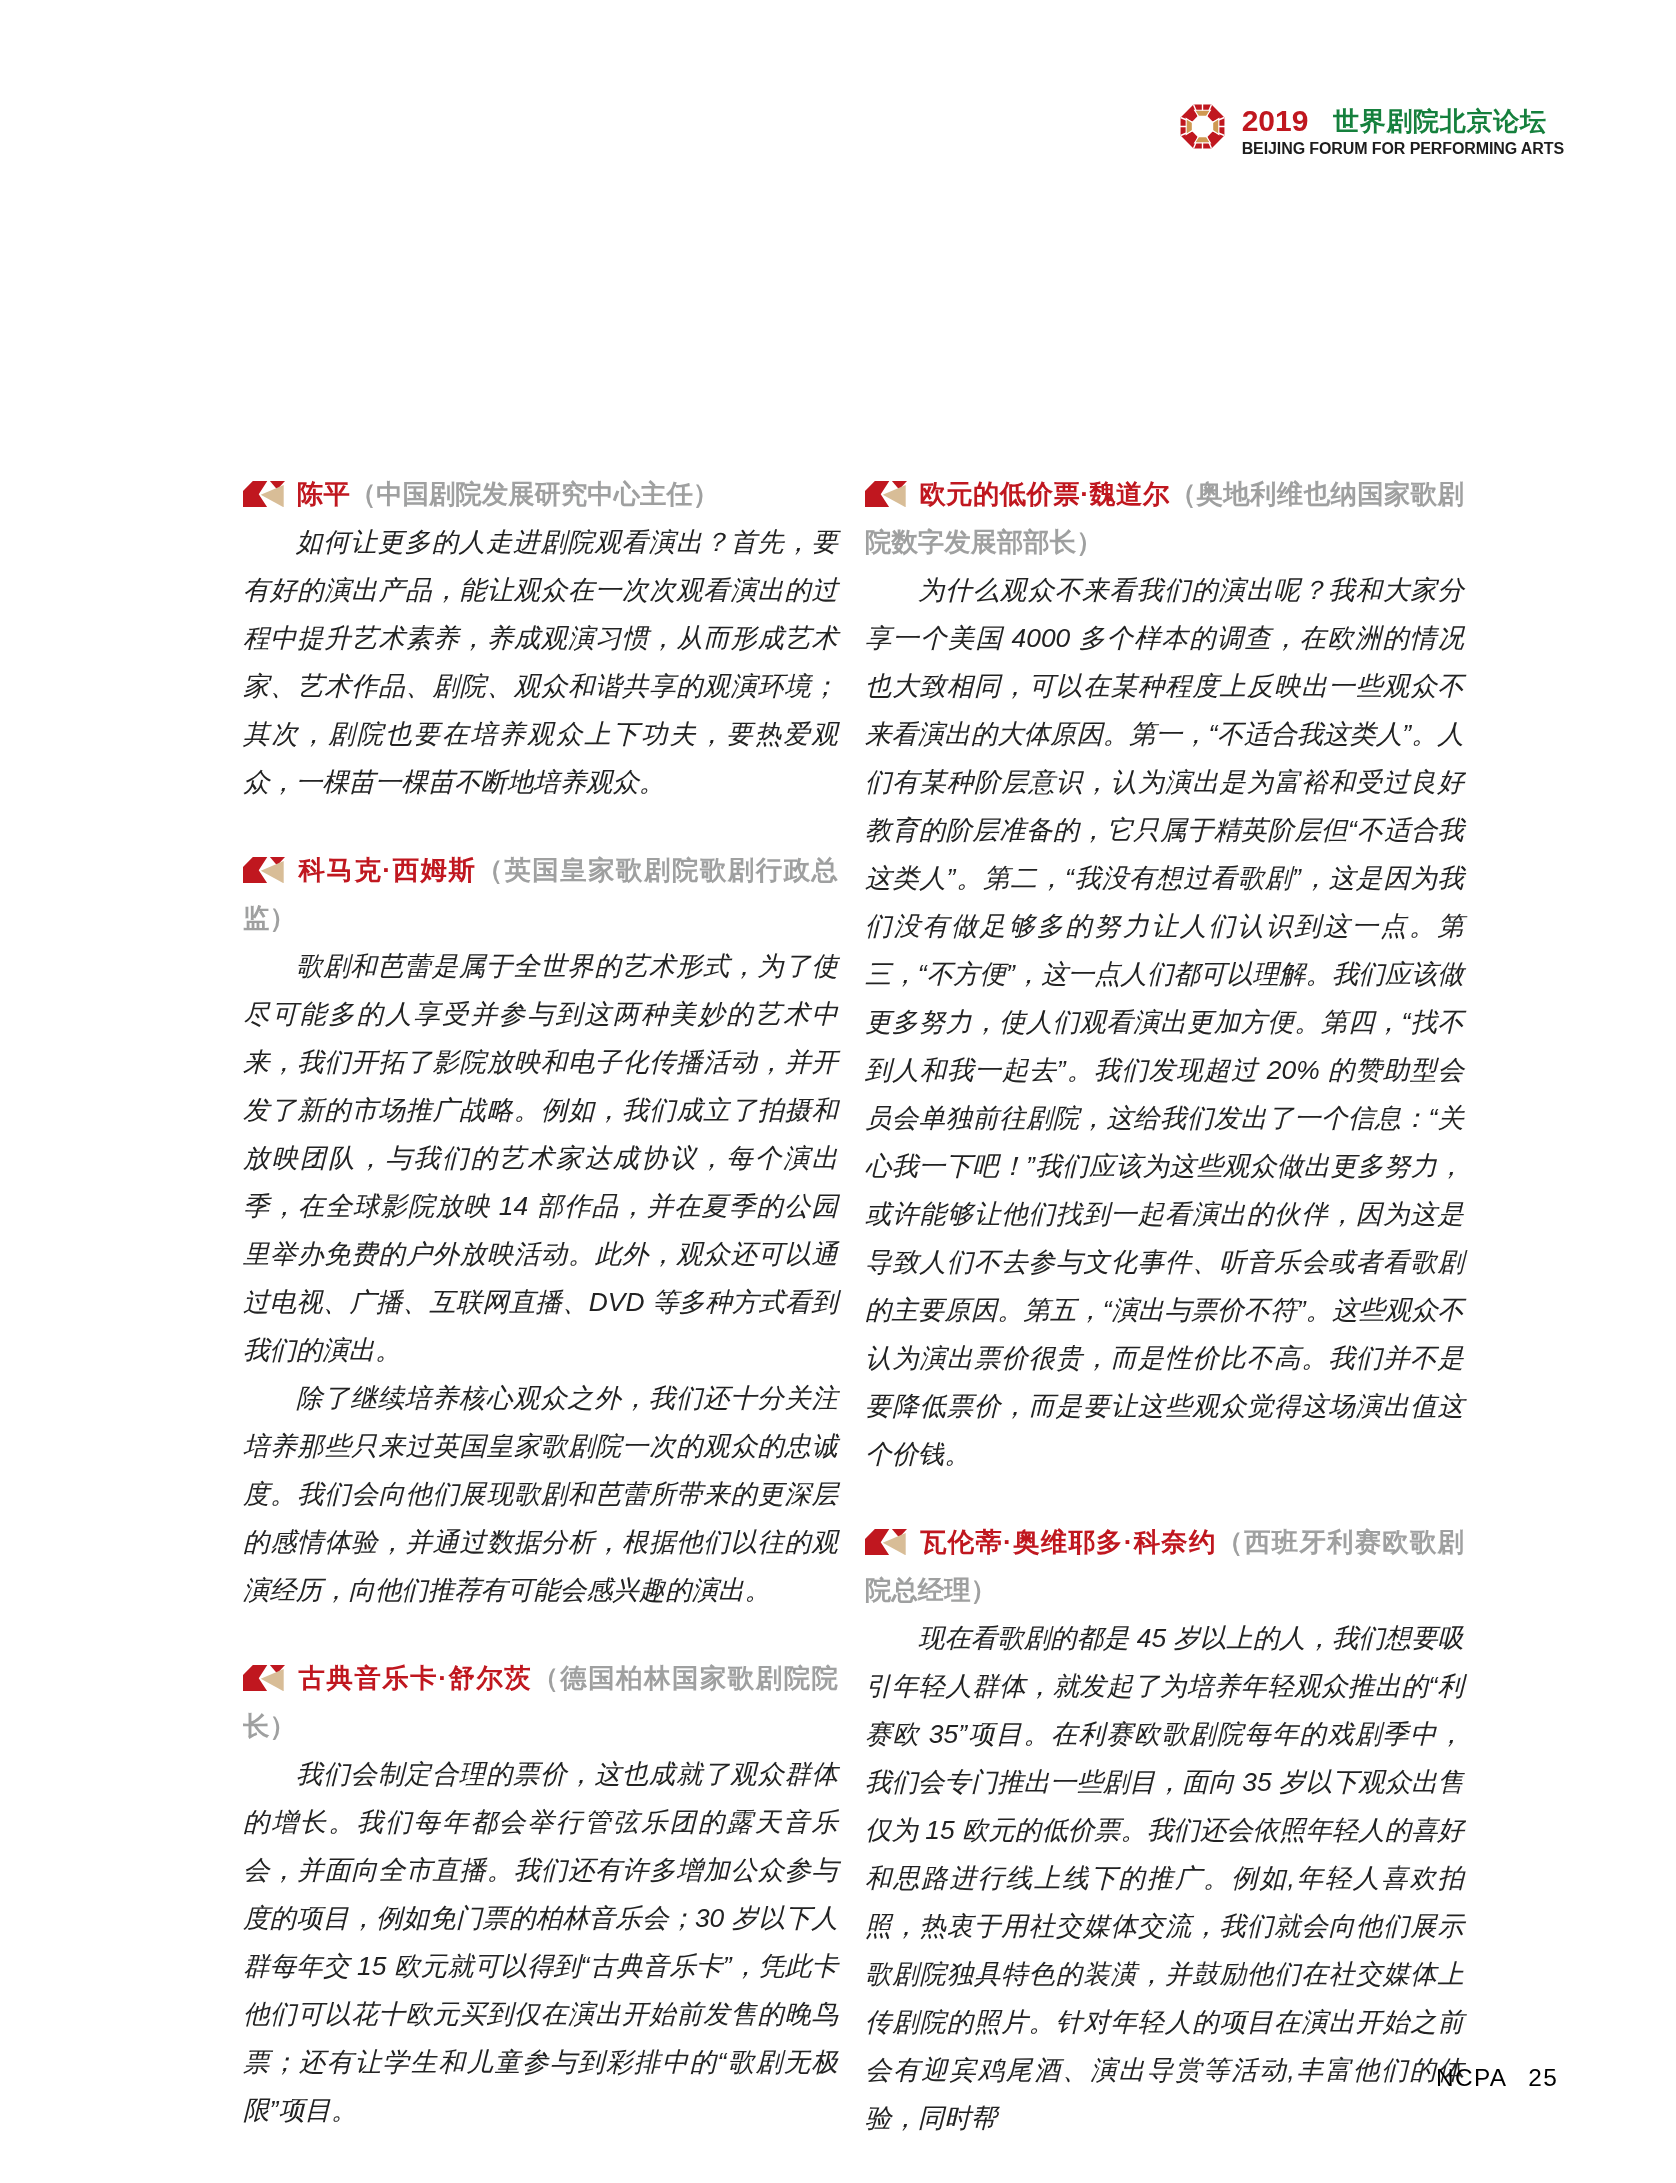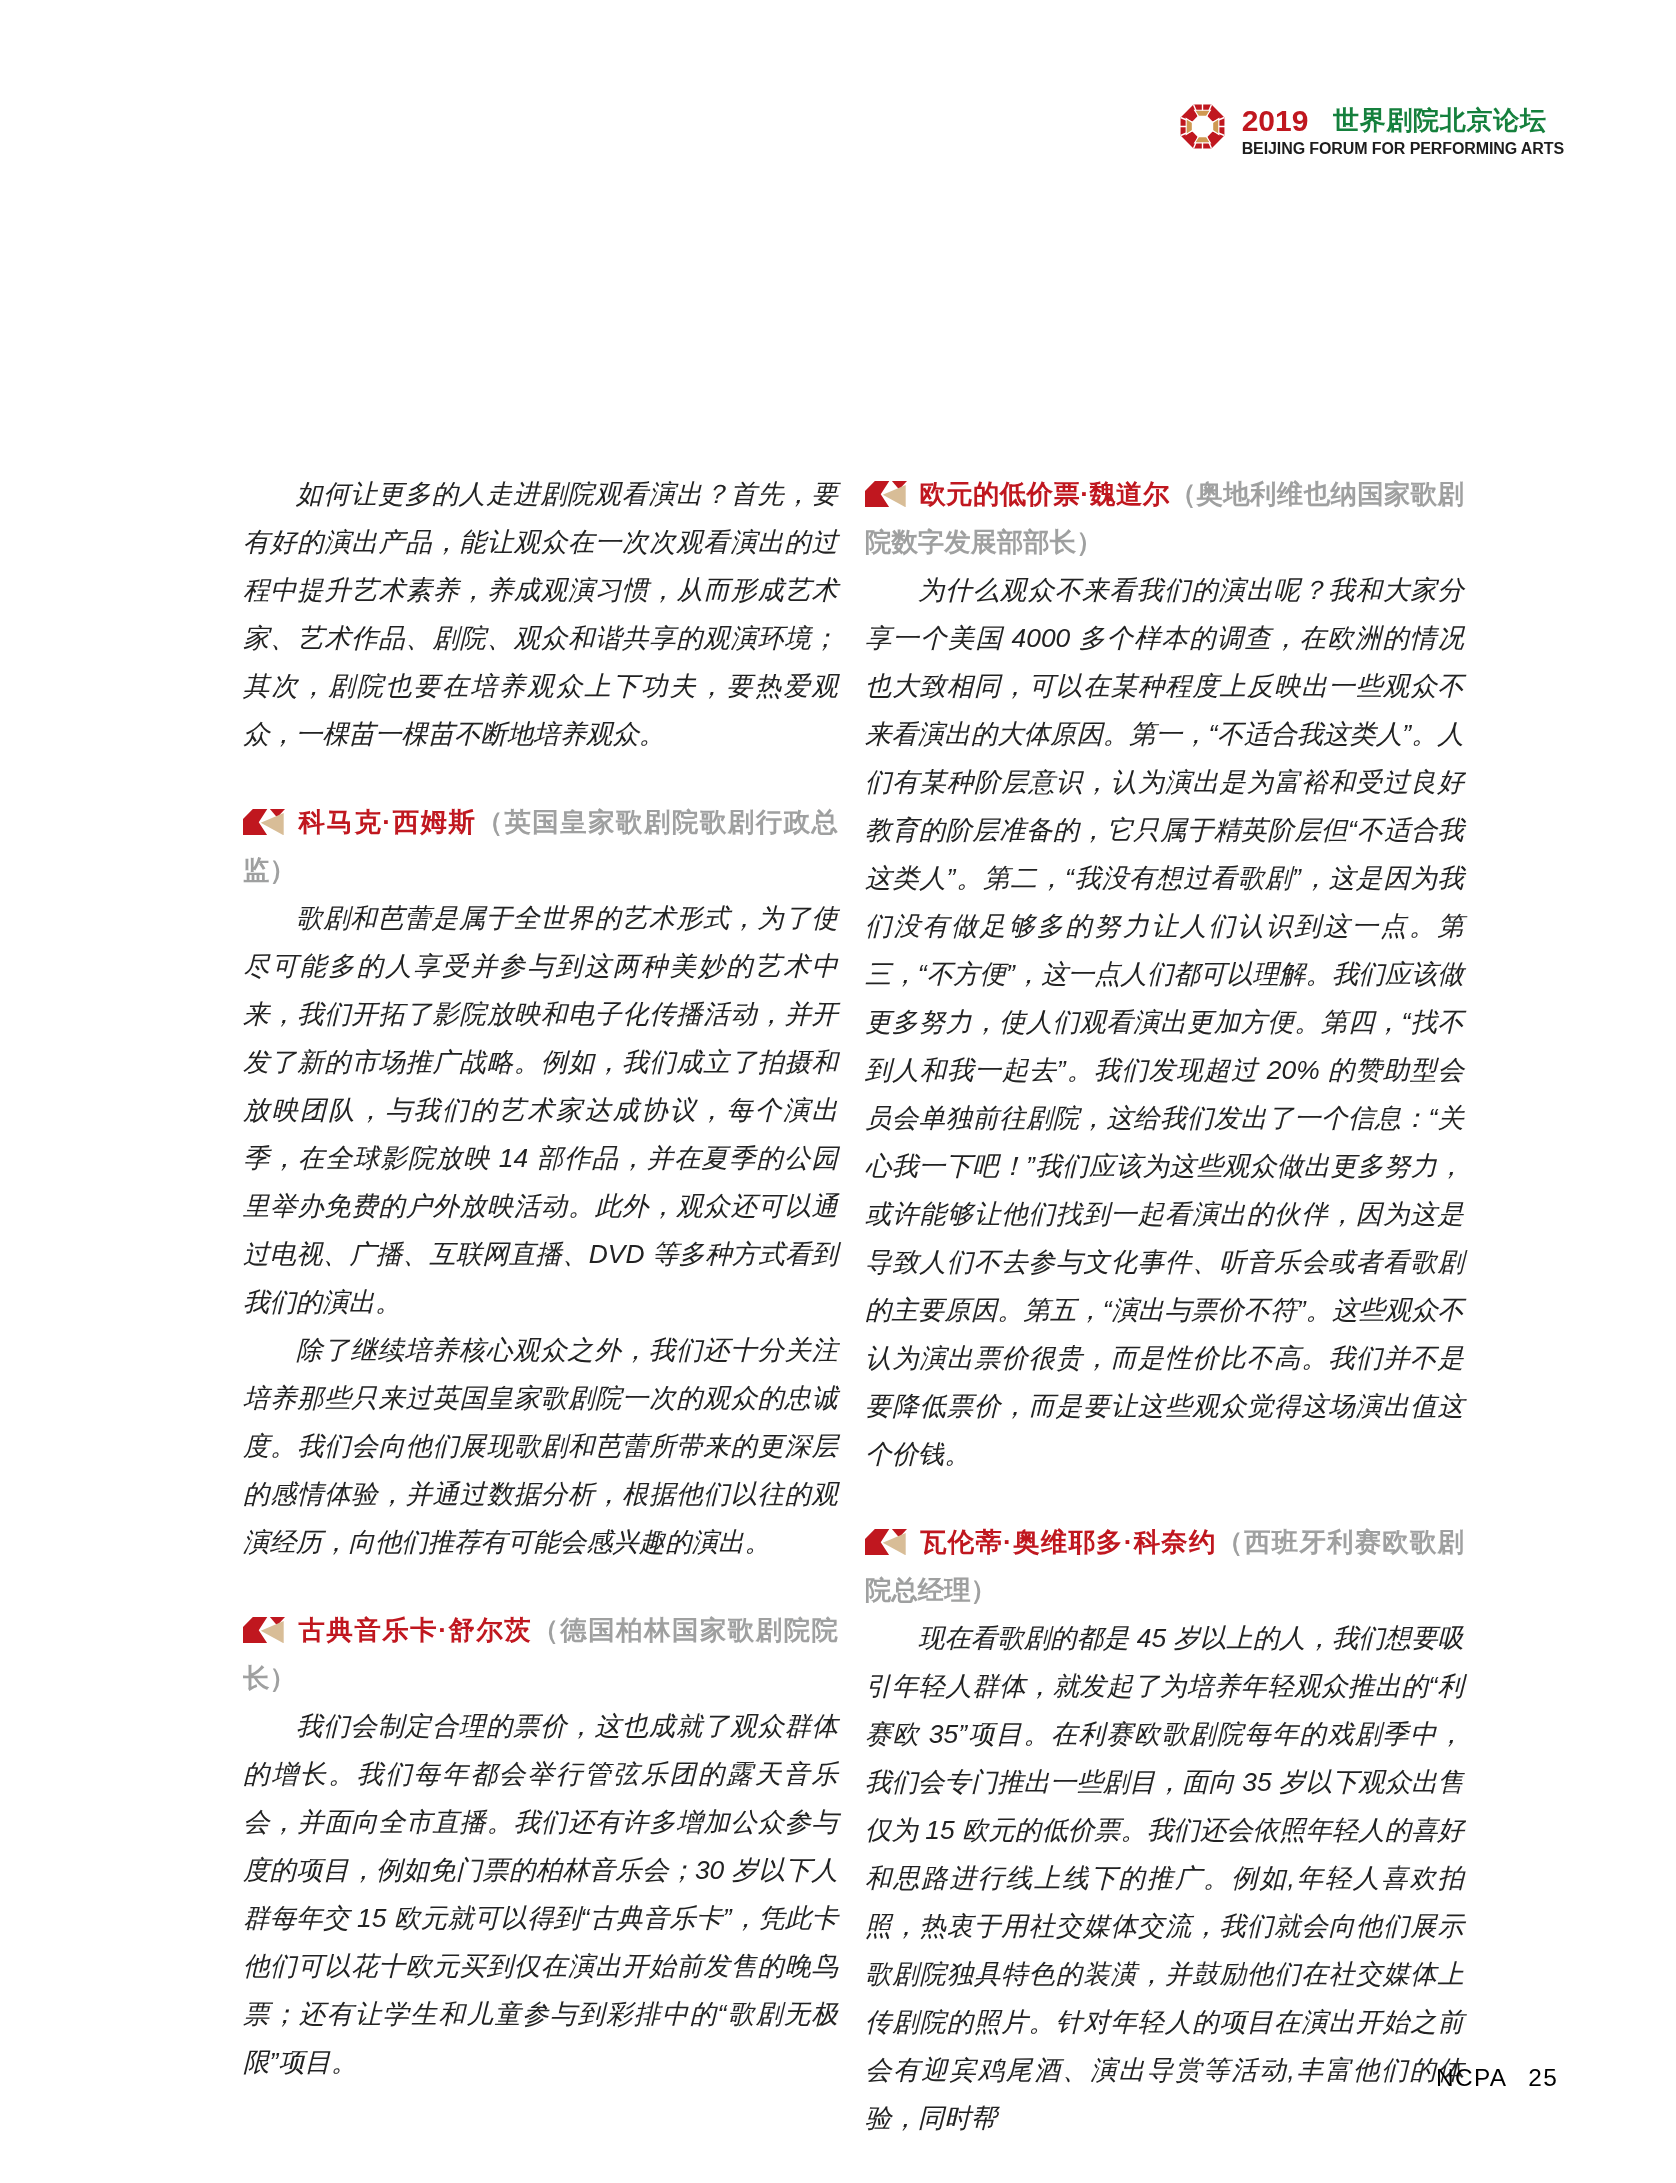--- a/index.html
+++ b/index.html
@@ -24,7 +24,7 @@
   }
   .brand .gem{width:45px;height:51px;margin-right:17px;flex:0 0 auto;}
   .brand-text{display:flex;flex-direction:column;}
-  .brand-row1{display:flex;align-items:center;white-space:nowrap;}
+  .brand-row1{display:flex;align-items:flex-end;white-space:nowrap;}
   .brand-year{
     font-size:30px;font-weight:bold;color:var(--red);
     letter-spacing:0px;margin-right:10.6px;line-height:1.1;

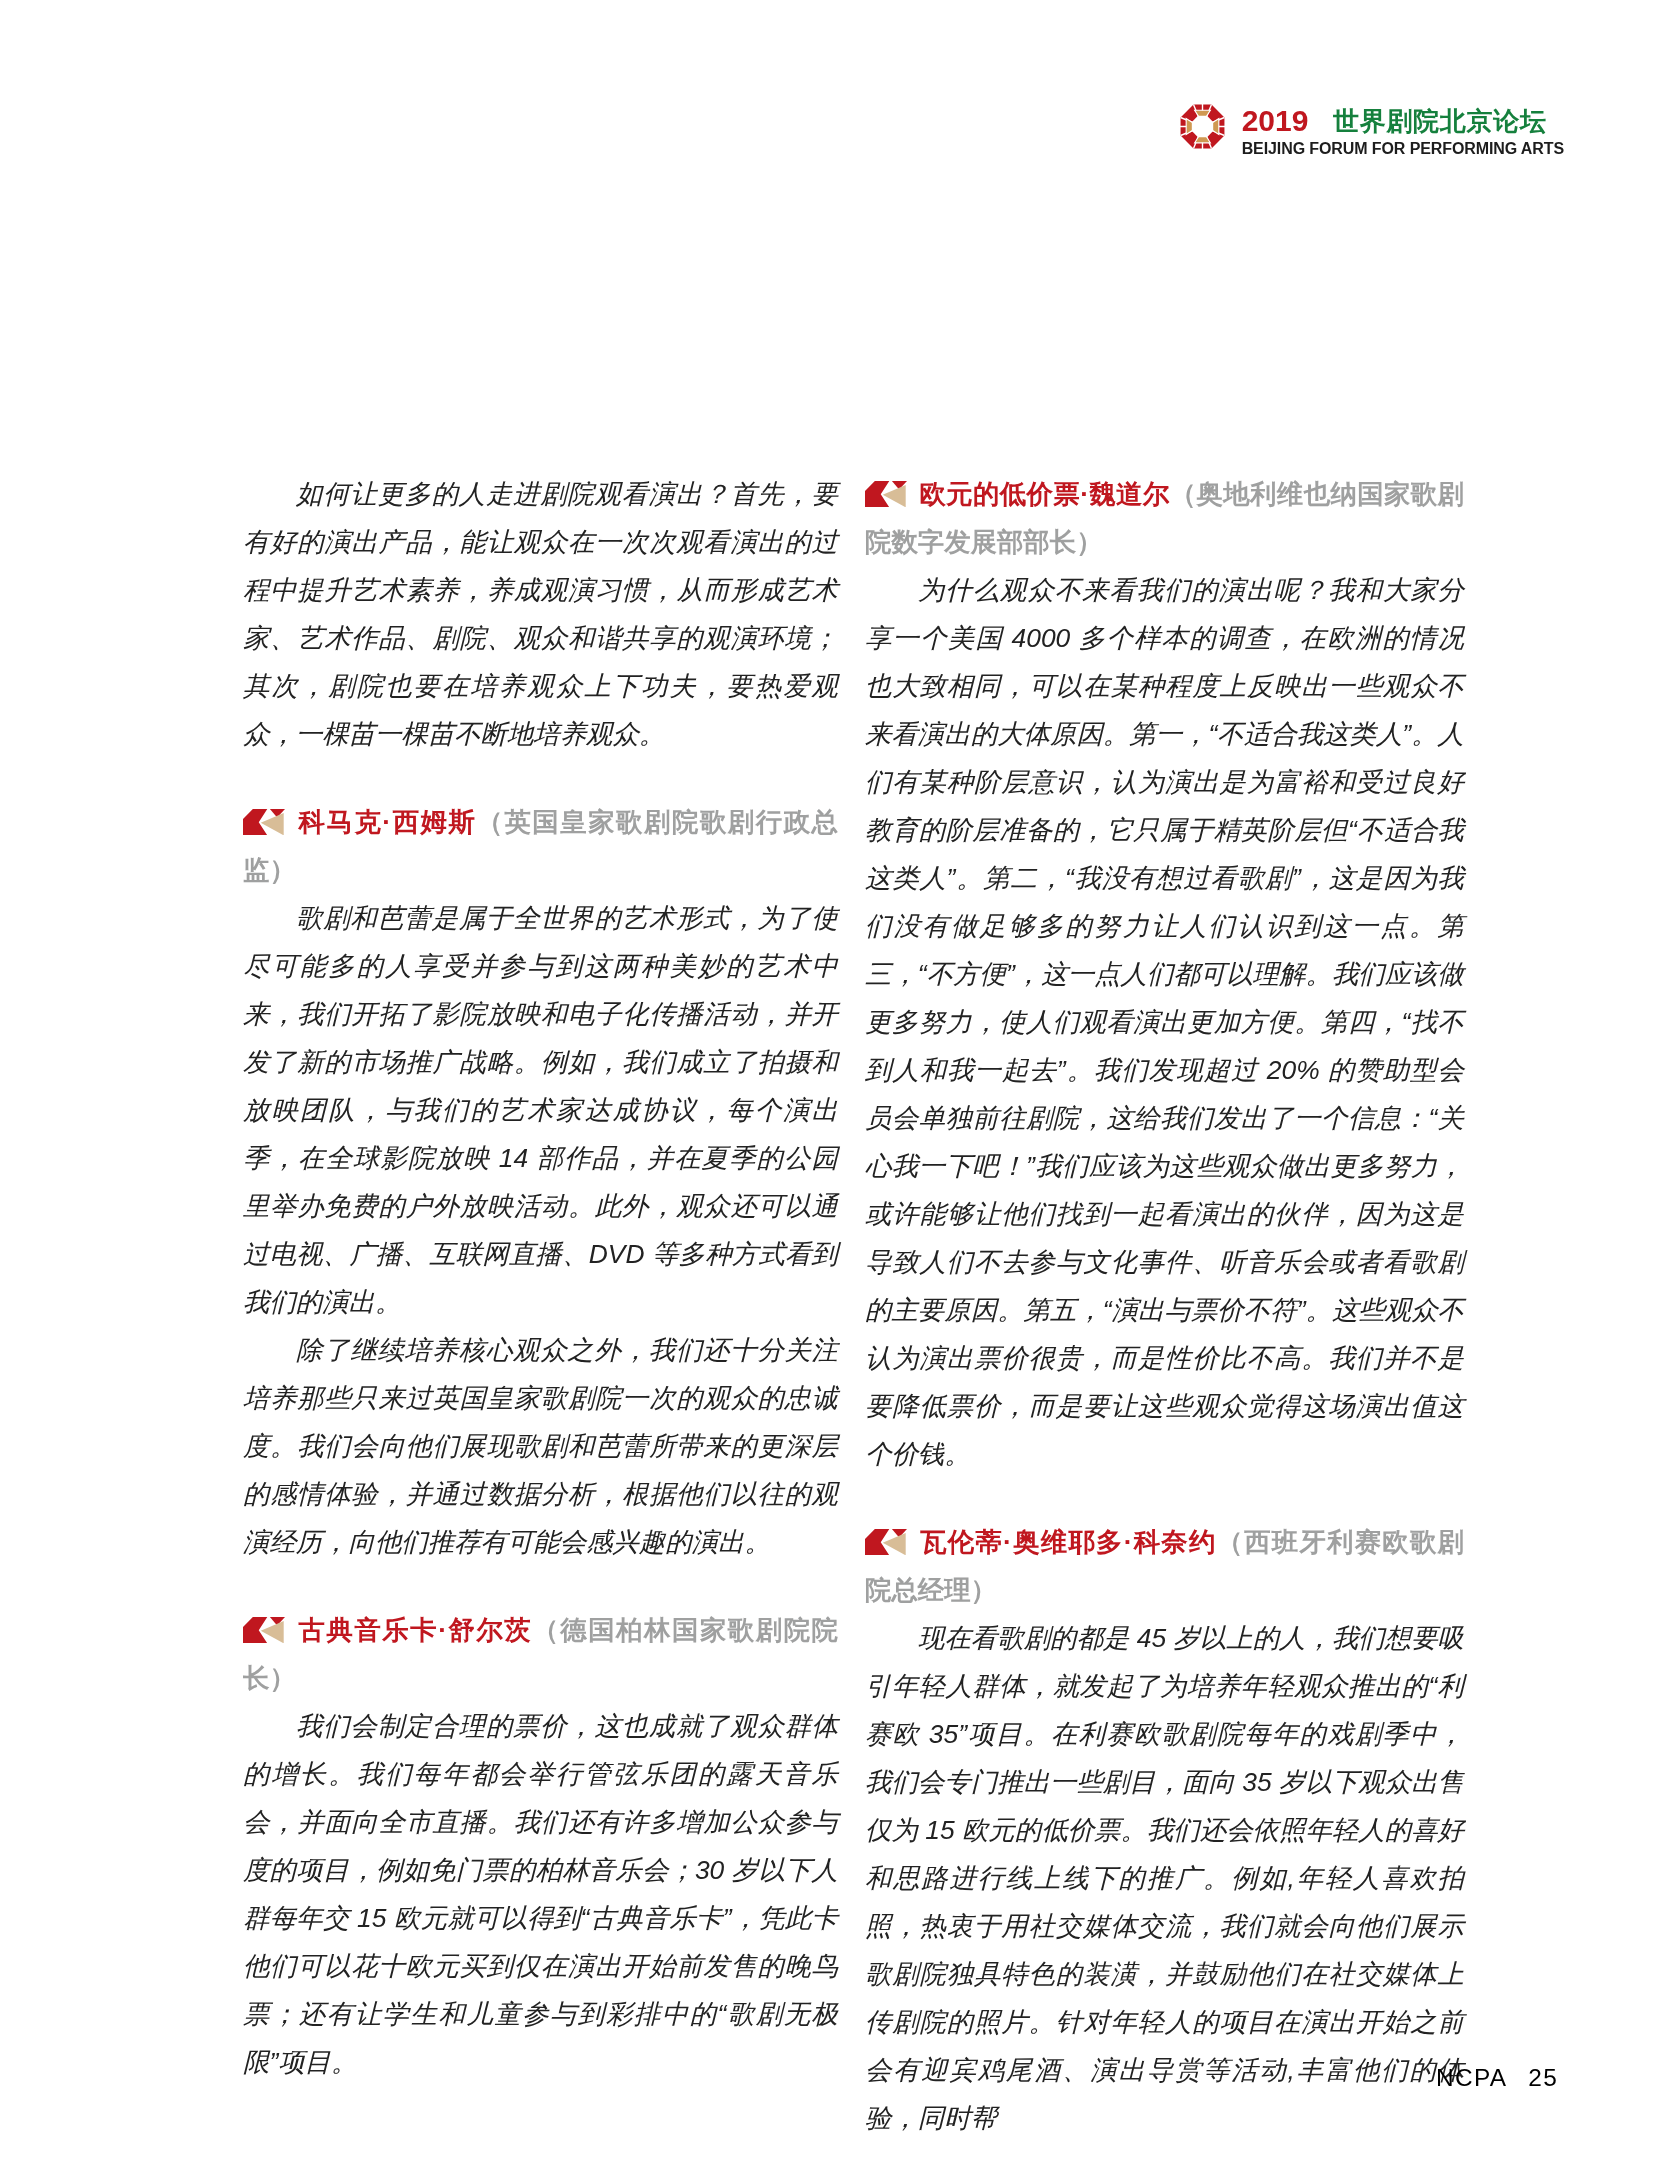--- a/index.html
+++ b/index.html
@@ -109,6 +109,15 @@
   <div class="col col-left">
 
     <div class="section">
+      <h3 class="sec-head">
+        <span class="bullet">
+          <svg viewBox="0 0 64 40" xmlns="http://www.w3.org/2000/svg">
+            <polygon points="0,15 15,0 37,0 24,20 37,40 0,40" fill="#c0171f"></polygon>
+            <polygon points="41,0 64,0 52,13" fill="#c0171f"></polygon>
+            <polygon points="27,21 62,6 62,40" fill="#d8bd97"></polygon>
+          </svg>
+        </span><span class="spk">陈平</span><span class="aff">（中国剧院发展研究中心主任）</span>
+      </h3>
       <p class="para">如何让更多的人走进剧院观看演出？首先，要有好的演出产品，能让观众在一次次观看演出的过程中提升艺术素养，养成观演习惯，从而形成艺术家、艺术作品、剧院、观众和谐共享的观演环境；其次，剧院也要在培养观众上下功夫，要热爱观众，一棵苗一棵苗不断地培养观众。</p>
     </div>
 

